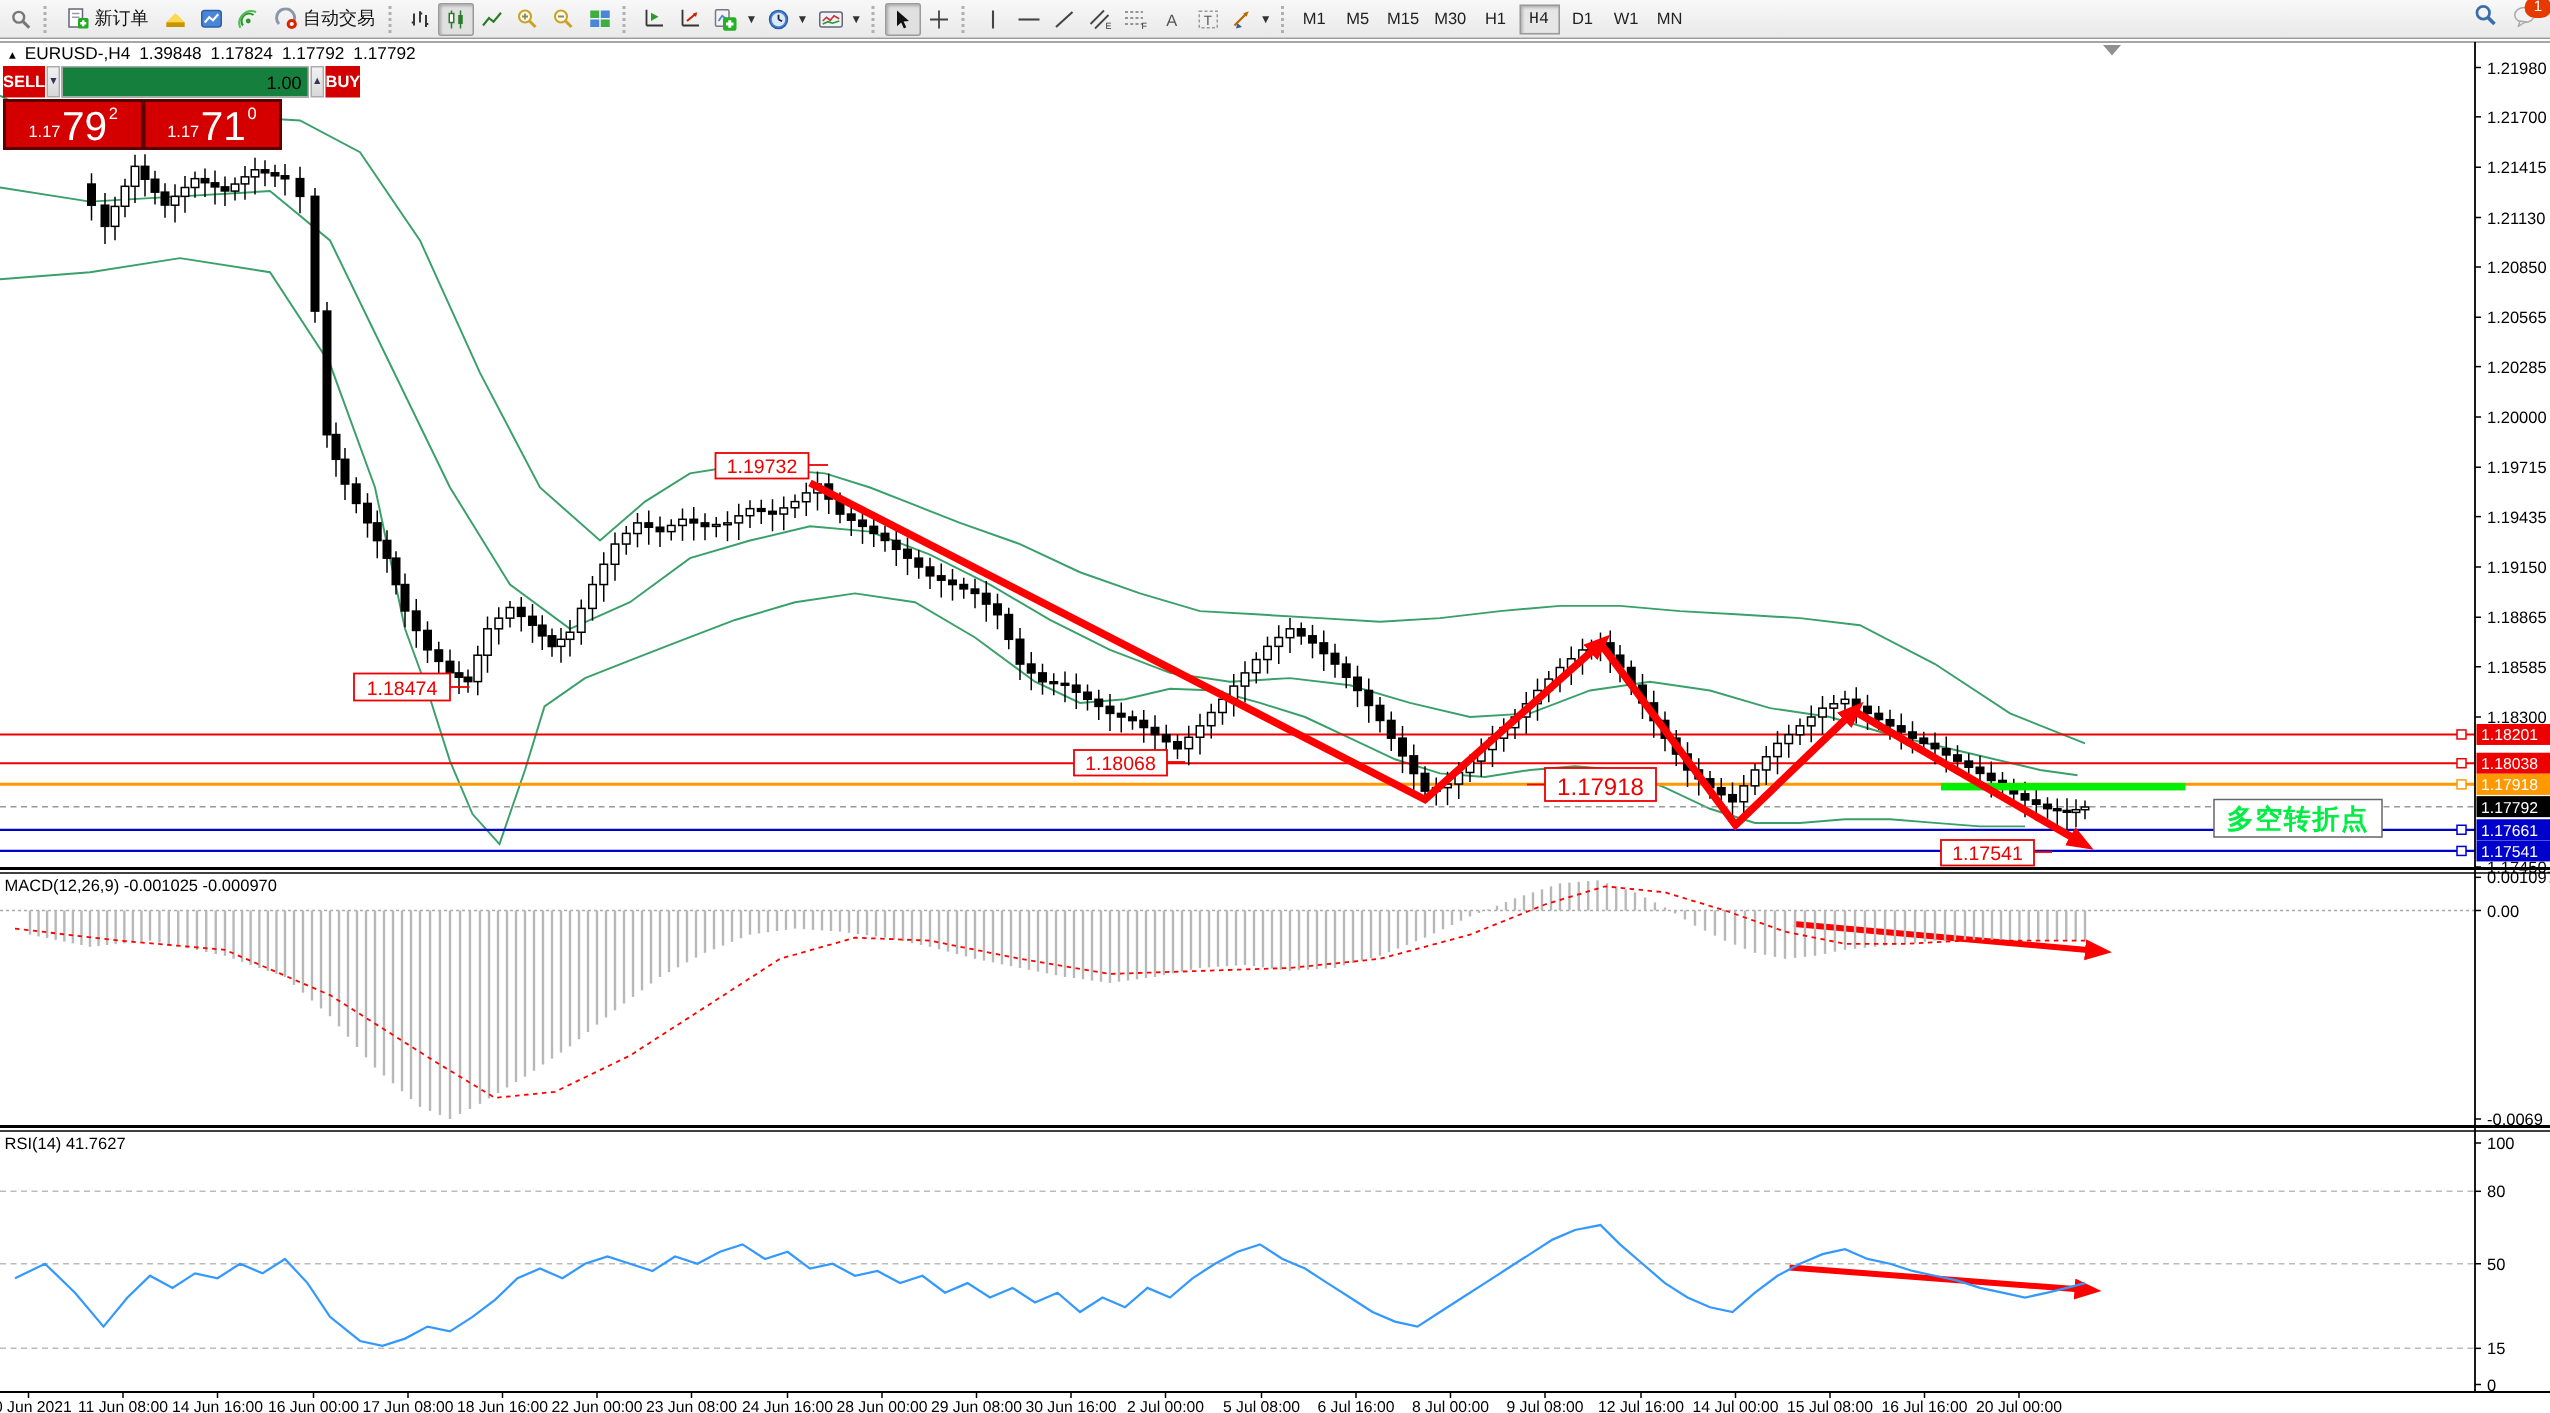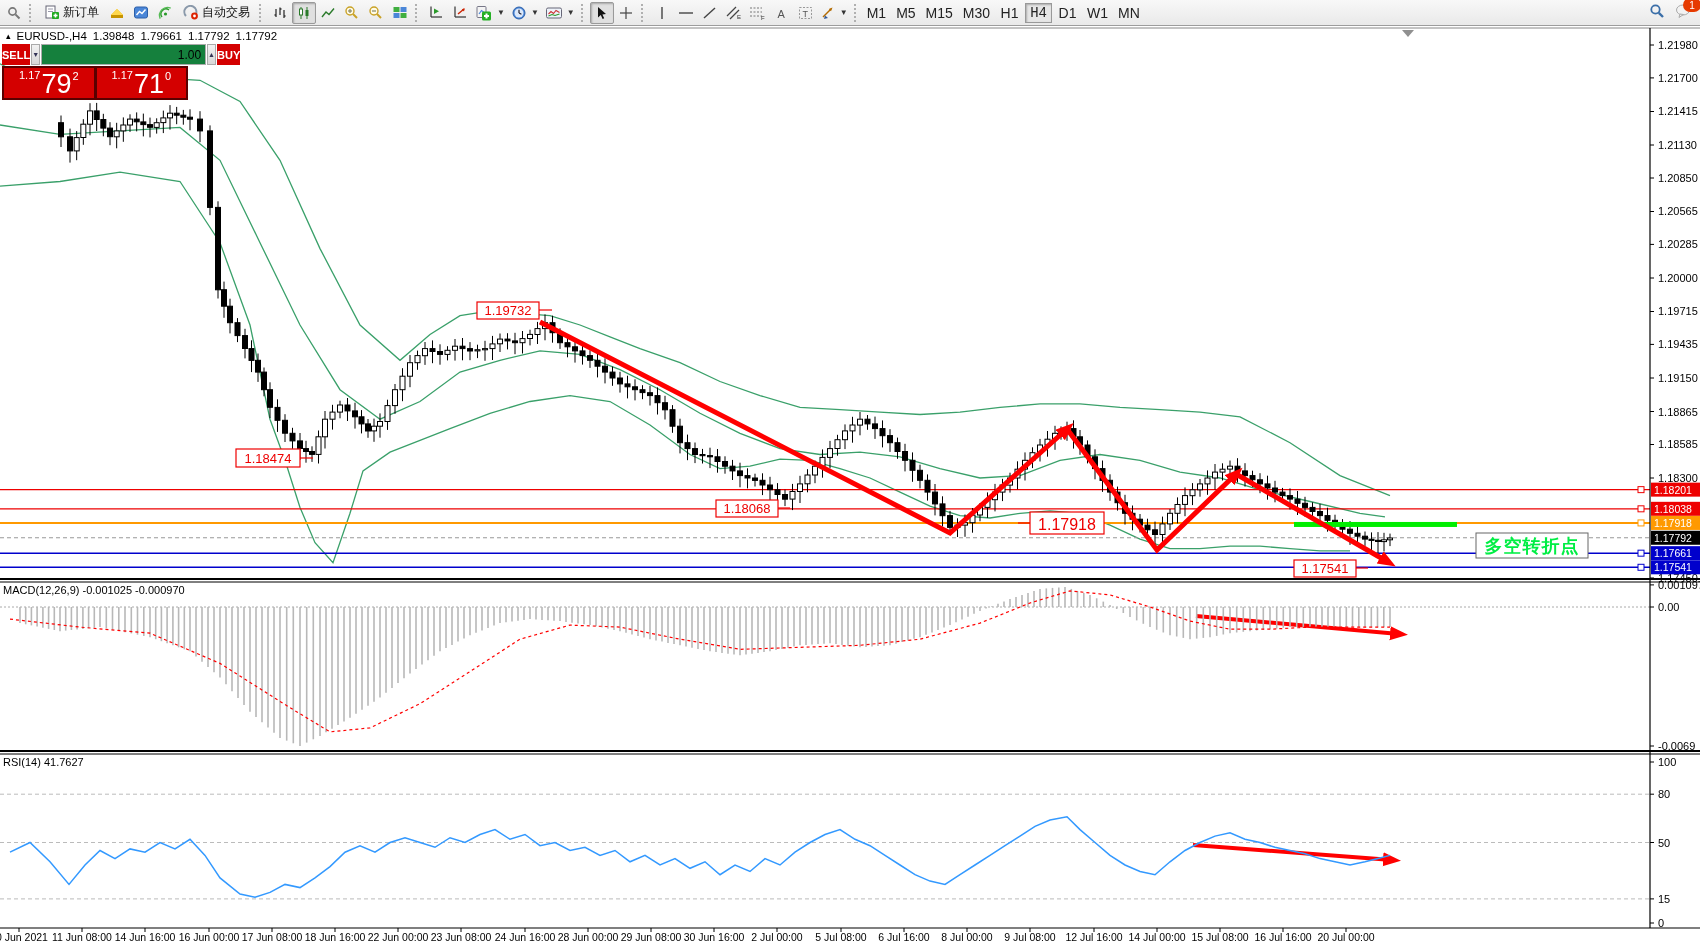--- a/index.html
+++ b/index.html
@@ -15,7 +15,7 @@
   .tbtn.lbl{padding:0 5px;font-size:12px;color:#111;}
   .tbtn.pressed{background:#e0e0e0;border:1px solid #9a9a9a;box-shadow:inset 1px 1px 2px rgba(0,0,0,.25);}
   .tfbtn{height:20px;min-width:27px;display:flex;align-items:center;justify-content:center;
-    font-size:14px;color:#222;border:1px solid transparent;padding:0 3px;box-sizing:border-box;}
+    font-size:11px;color:#222;border:1px solid transparent;padding:0 3px;box-sizing:border-box;}
   .tfbtn.pressed{background:#e6e6e6;border:1px solid #999;box-shadow:inset 1px 1px 2px rgba(0,0,0,.25);font-family:Liberation Mono, monospace;}
   .caret{font-size:8px;color:#333;margin-left:1px;}
   .tb-right{margin-left:auto;display:flex;align-items:center;margin-right:8px;gap:10px;}

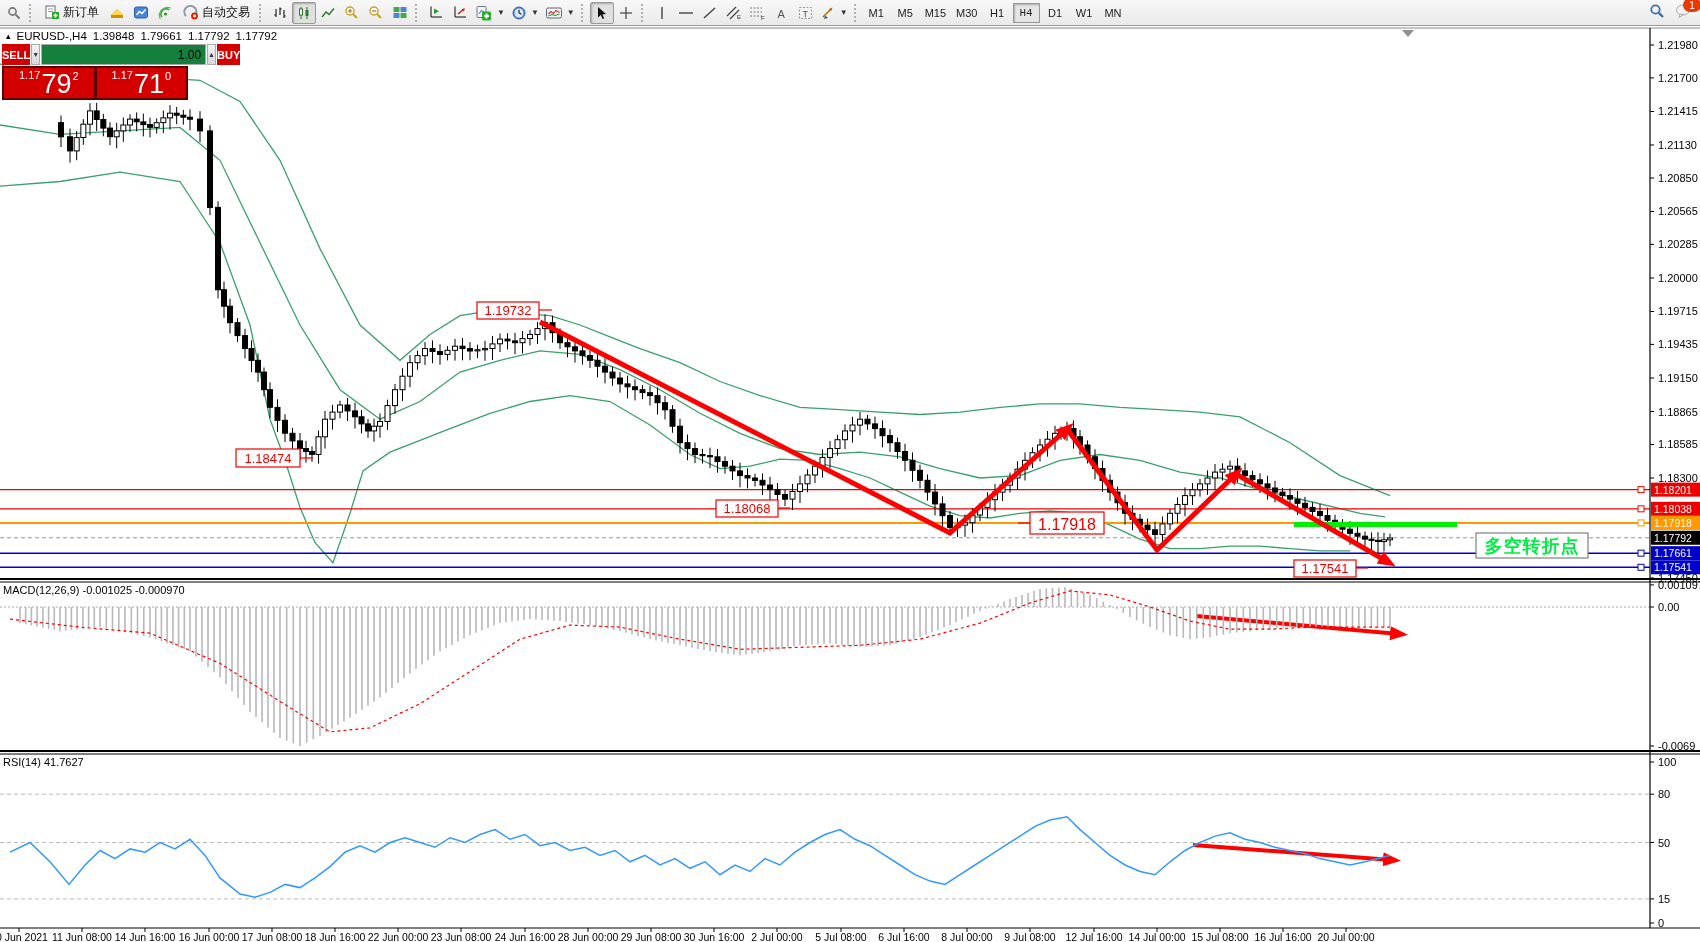--- a/index.html
+++ b/index.html
@@ -1069,7 +1069,7 @@
     <span style="font-size:9px;">▴</span>
     <span>EURUSD-,H4</span>
     <span>1.39848</span>
-    <span>1.79661</span>
+    <span>1.17824</span>
     <span>1.17792</span>
     <span>1.17792</span>
   </div>

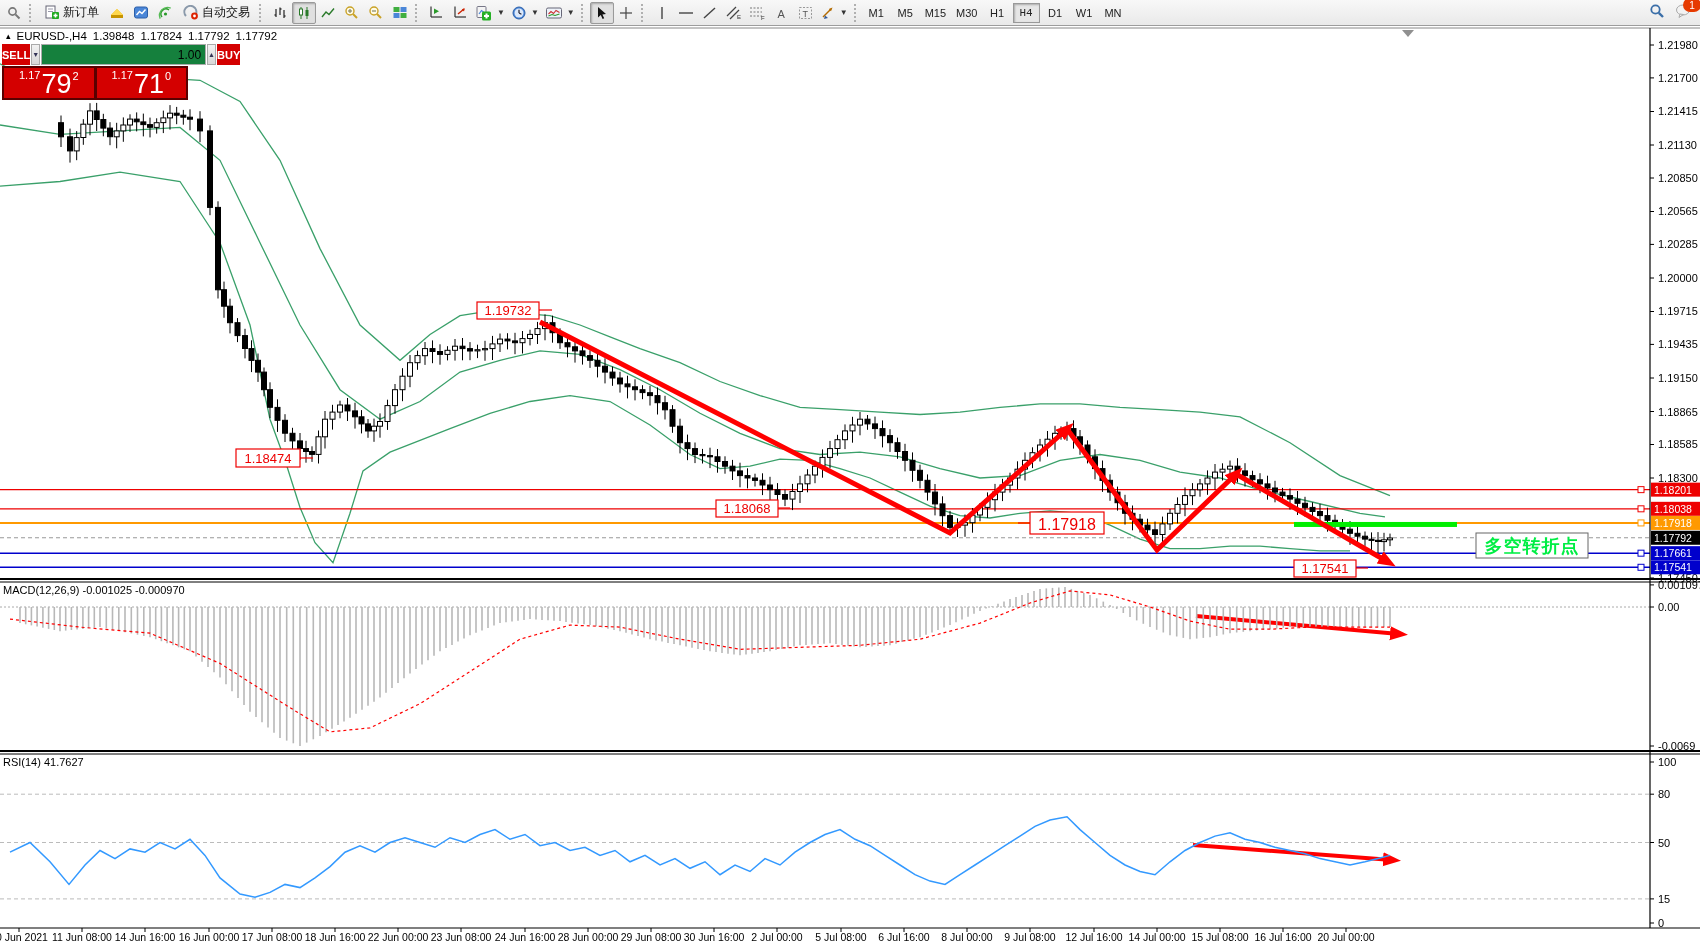--- a/index.html
+++ b/index.html
@@ -35,7 +35,7 @@
   .tp-row2{display:flex;background:#5a0000;padding:2px;gap:3px;margin-top:1px;}
   .tp-price{flex:1;background:#d40000;color:#fff;height:29px;display:flex;align-items:flex-end;
     justify-content:center;padding-bottom:1px;}
-  .tp-small{font-size:11px;margin-bottom:16px;}
+  .tp-small{font-size:11px;margin-bottom:3px;}
   .tp-big{font-size:27px;line-height:26px;margin:0 1px;}
   .tp-sup{font-size:11px;align-self:flex-start;margin-top:2px;}
   svg text{font-family:"Liberation Sans","DejaVu Sans",sans-serif;}

